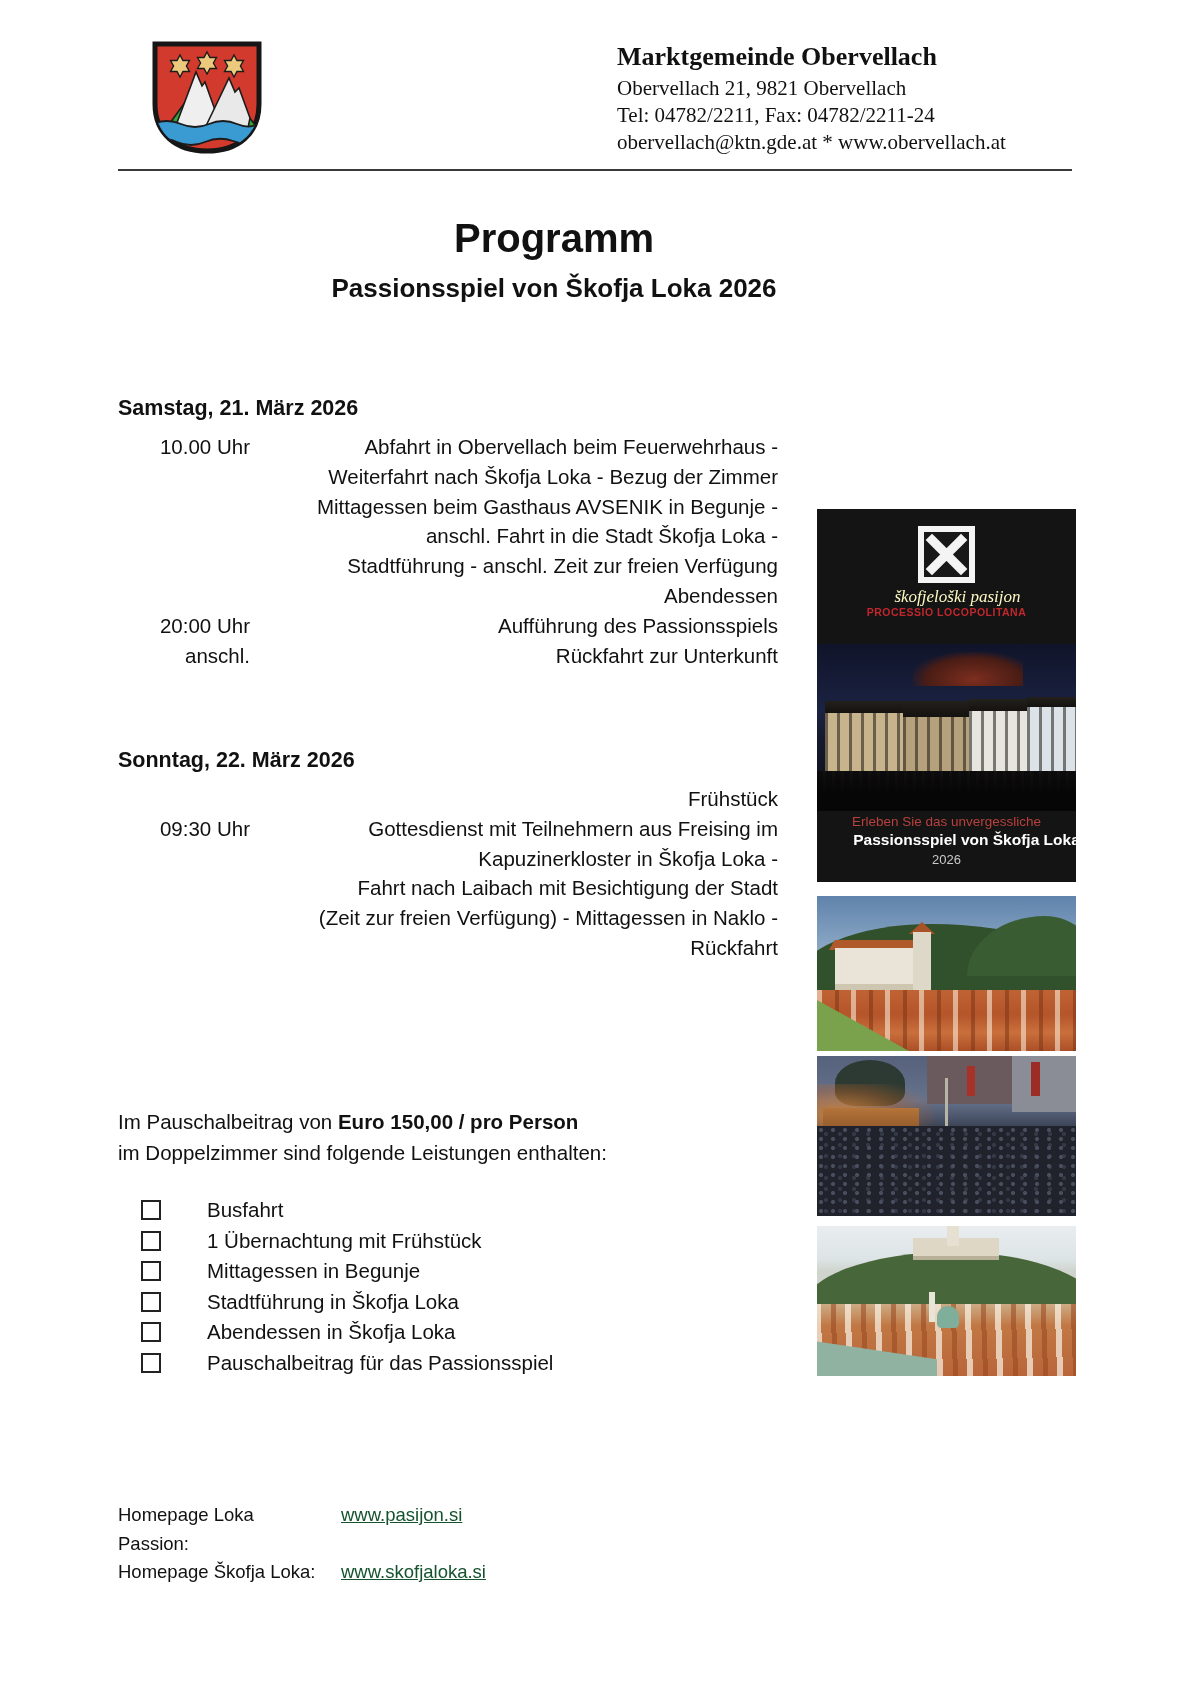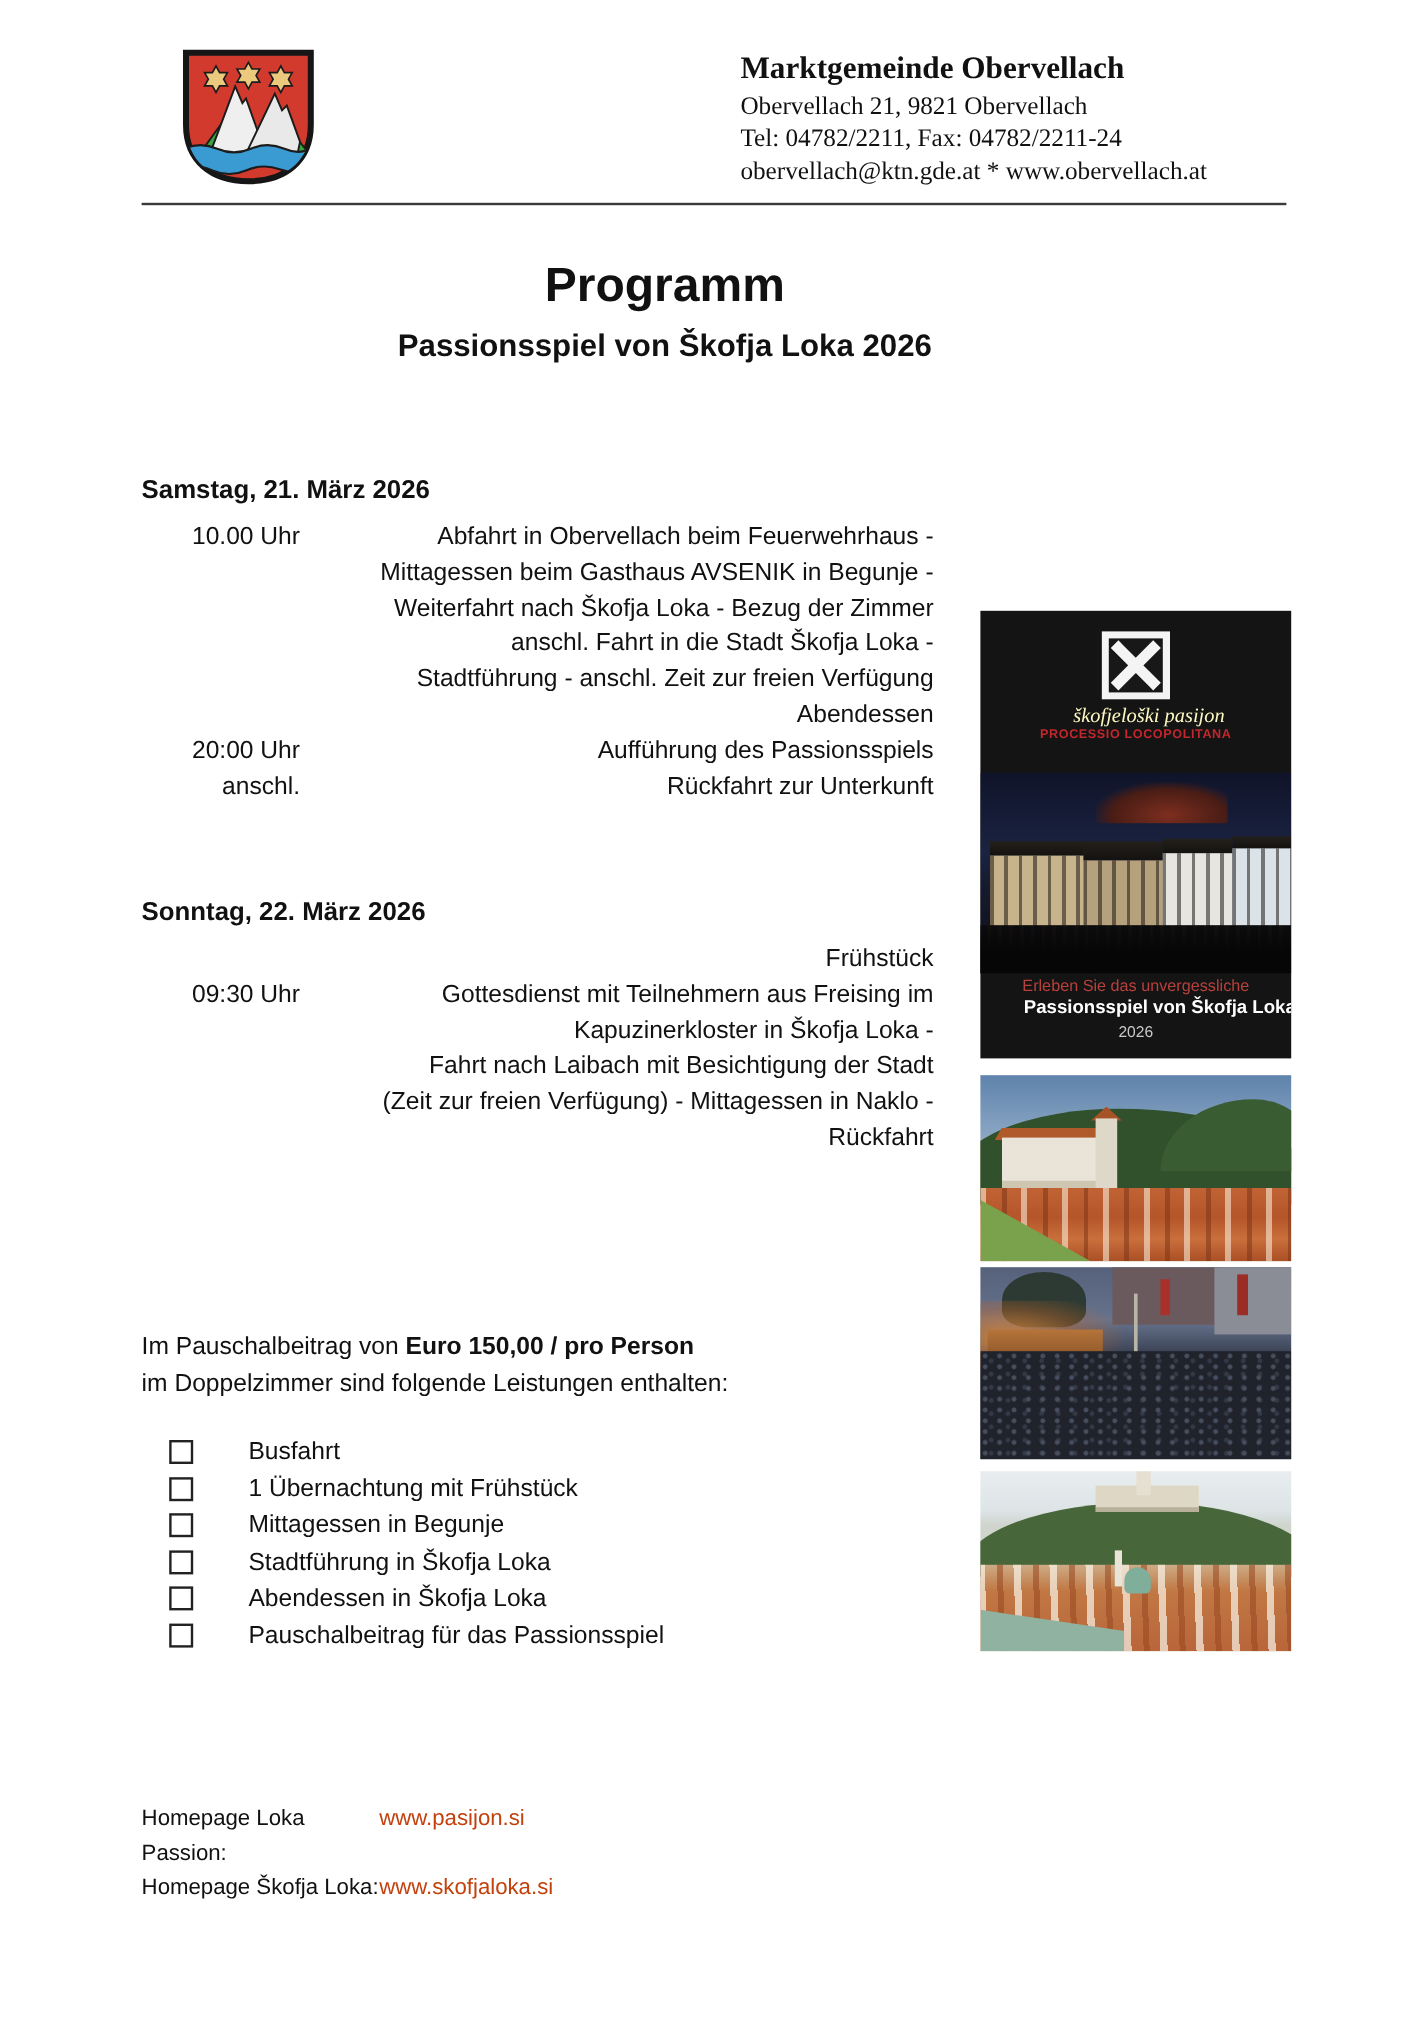--- a/index.html
+++ b/index.html
@@ -165,11 +165,11 @@
     </div>
     <div class="sched-row">
       <span class="sched-time"></span>
+      <span class="sched-text">Weiterfahrt nach Škofja Loka - Bezug der Zimmer</span>
+    </div>
+    <div class="sched-row">
+      <span class="sched-time"></span>
       <span class="sched-text">Mittagessen beim Gasthaus AVSENIK in Begunje -</span>
-    </div>
-    <div class="sched-row">
-      <span class="sched-time"></span>
-      <span class="sched-text">Weiterfahrt nach Škofja Loka - Bezug der Zimmer</span>
     </div>
     <div class="sched-row">
       <span class="sched-time"></span>

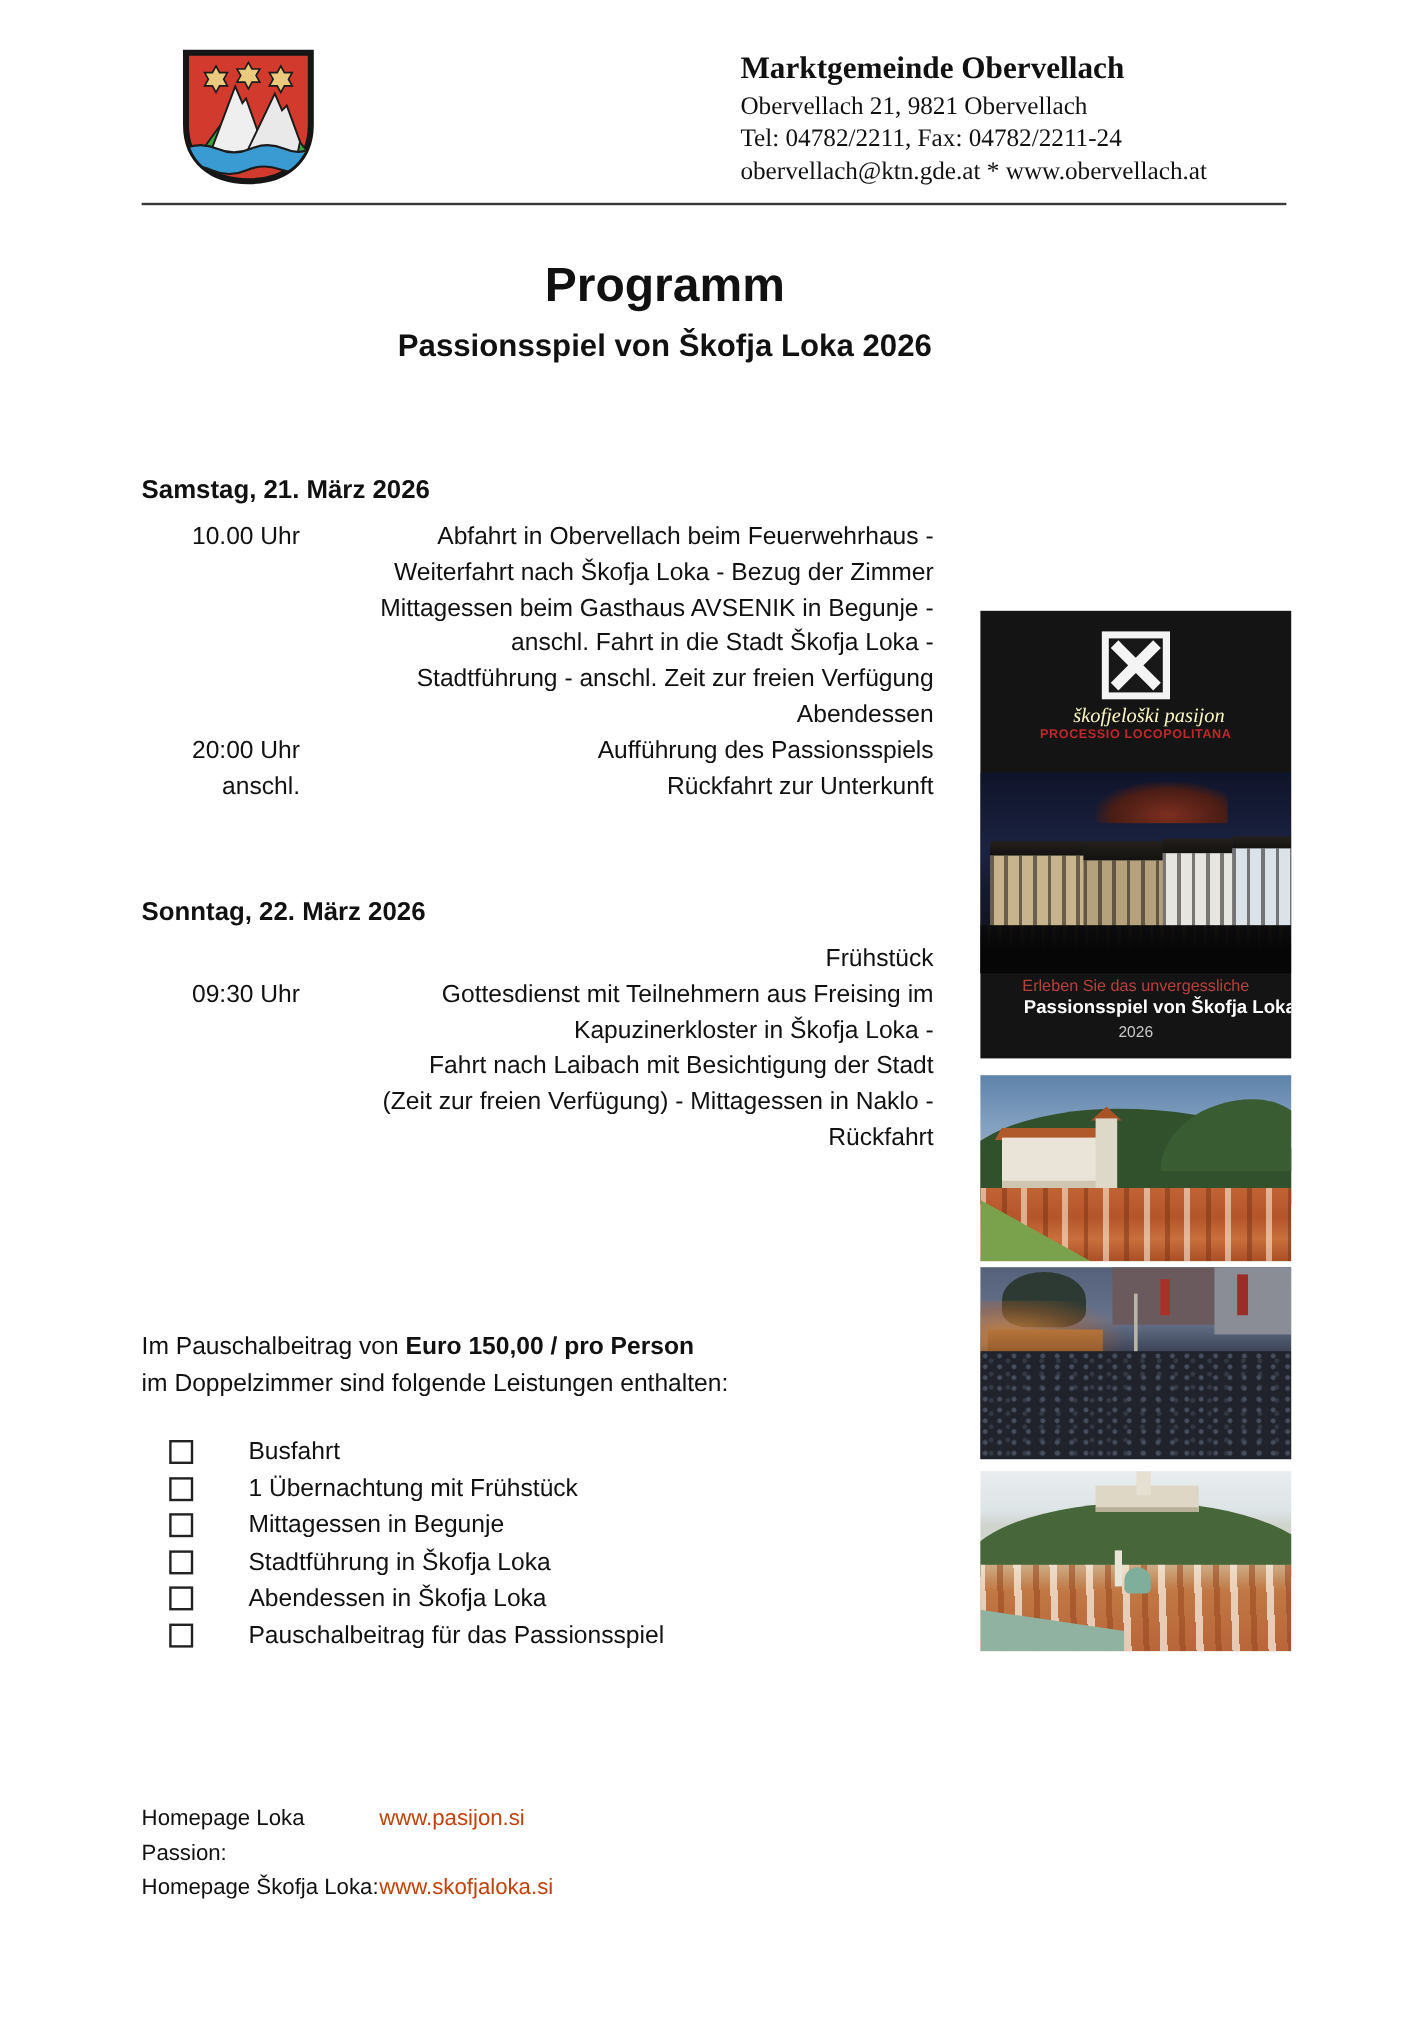--- a/index.html
+++ b/index.html
@@ -42,7 +42,7 @@
   #footer{left:118px;top:1501px;font-size:18.5px;line-height:28.5px;}
   .footer-row{display:flex;}
   .footer-label{width:198px;flex:0 0 198px;}
-  a.doc-link{color:#c2410c;cursor:pointer;}
+  a.doc-link{color:#14532d;text-decoration:underline;cursor:pointer;margin-left:25px;}
 
   
   .photo{left:817px;width:259px;overflow:hidden;}

